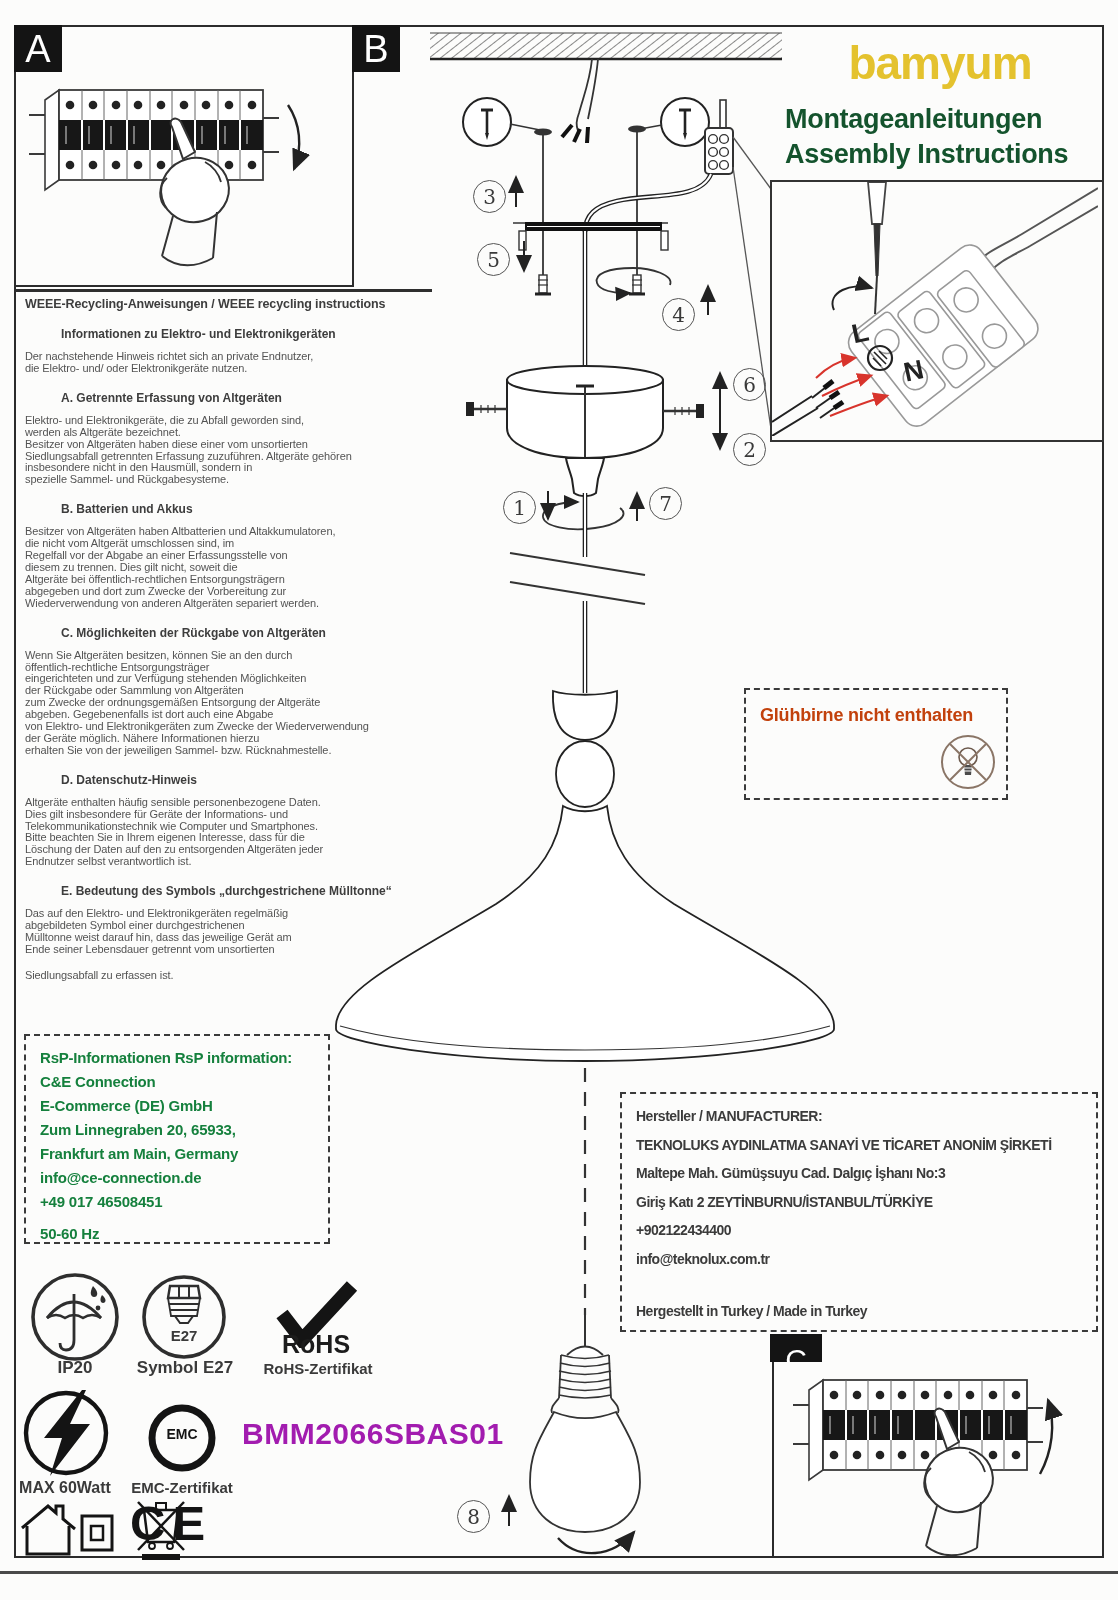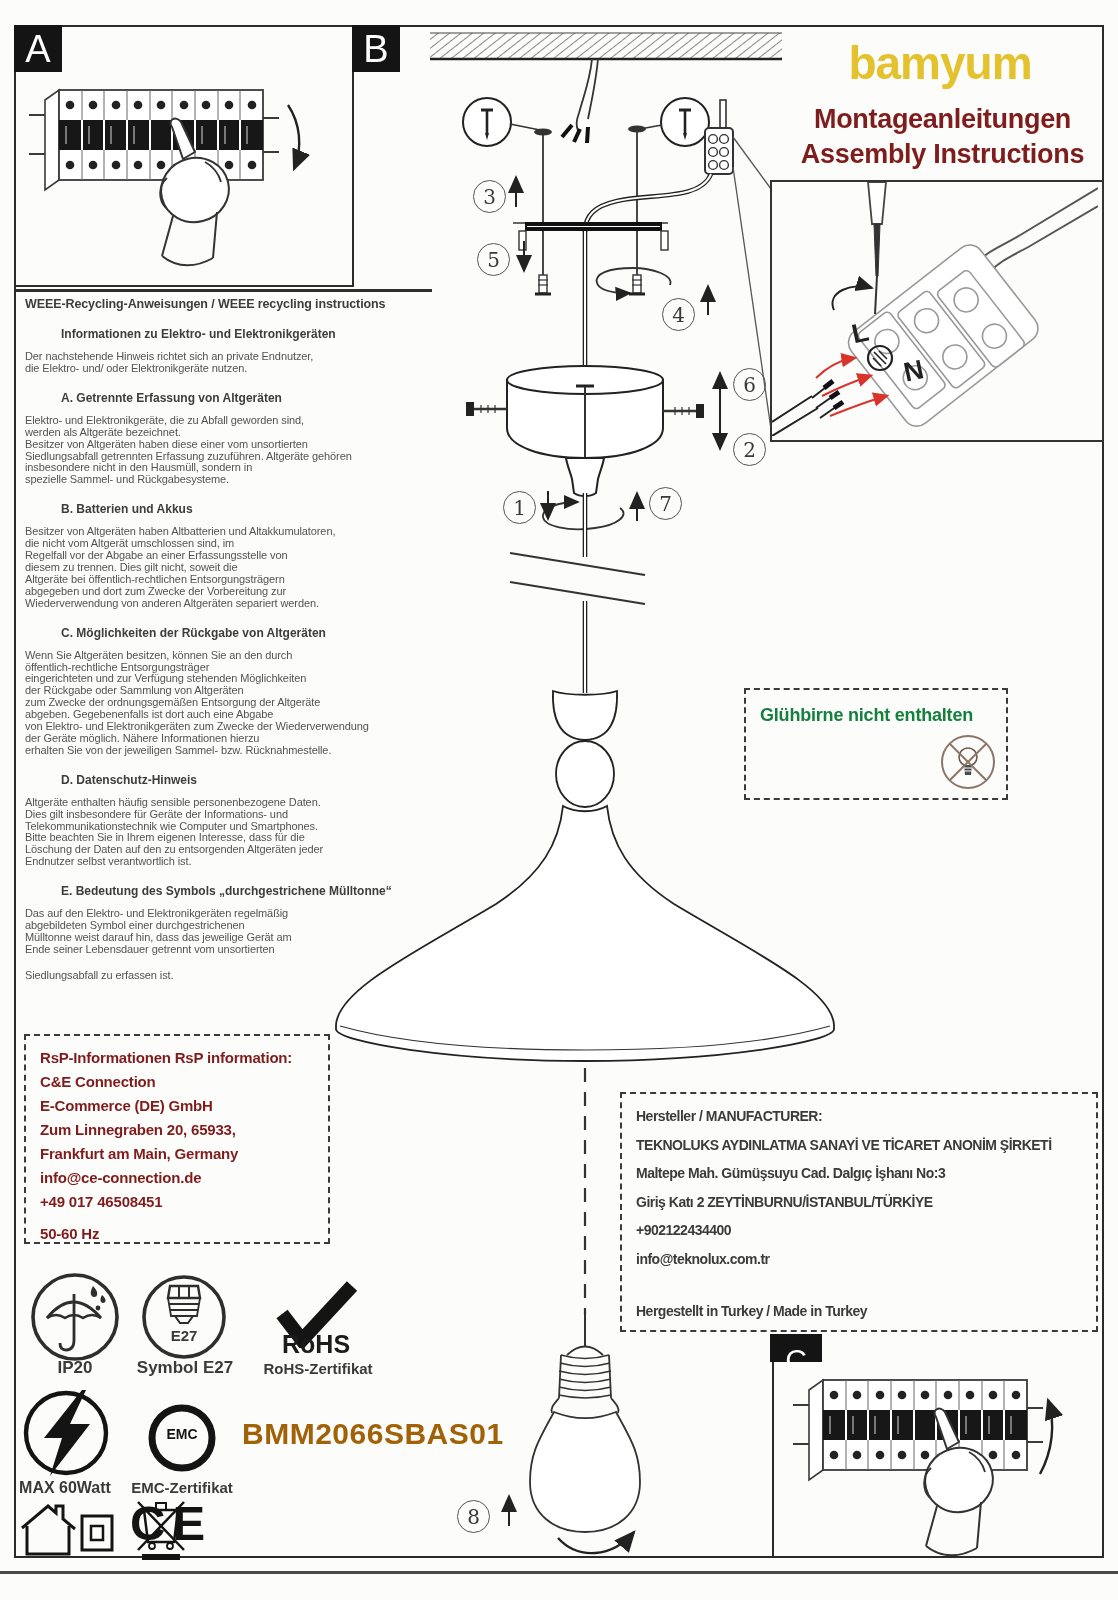--- a/index.html
+++ b/index.html
@@ -20,7 +20,7 @@
   .man-lines{font-size:14px;font-weight:bold;line-height:28.5px;color:#3b3b3b;white-space:pre-line;letter-spacing:-.5px;}
   .cap{font-weight:bold;color:#3a3a3a;text-align:center;}
   .logo{font-size:46px;font-weight:bold;letter-spacing:-1px;text-align:center;}
-  .title-line{font-size:27px;font-weight:bold;color:#7f1d1d;text-align:center;line-height:35px;letter-spacing:-.3px;}
+  .title-line{font-size:27px;font-weight:bold;color:#14532d;text-align:left;line-height:35px;letter-spacing:-.3px;}
   .note-line{font-size:18px;font-weight:bold;color:#15803d;line-height:35px;letter-spacing:-.2px;}
   .wire-letter{position:absolute;font-size:27px;font-weight:800;color:#222;}
   svg{display:block;}

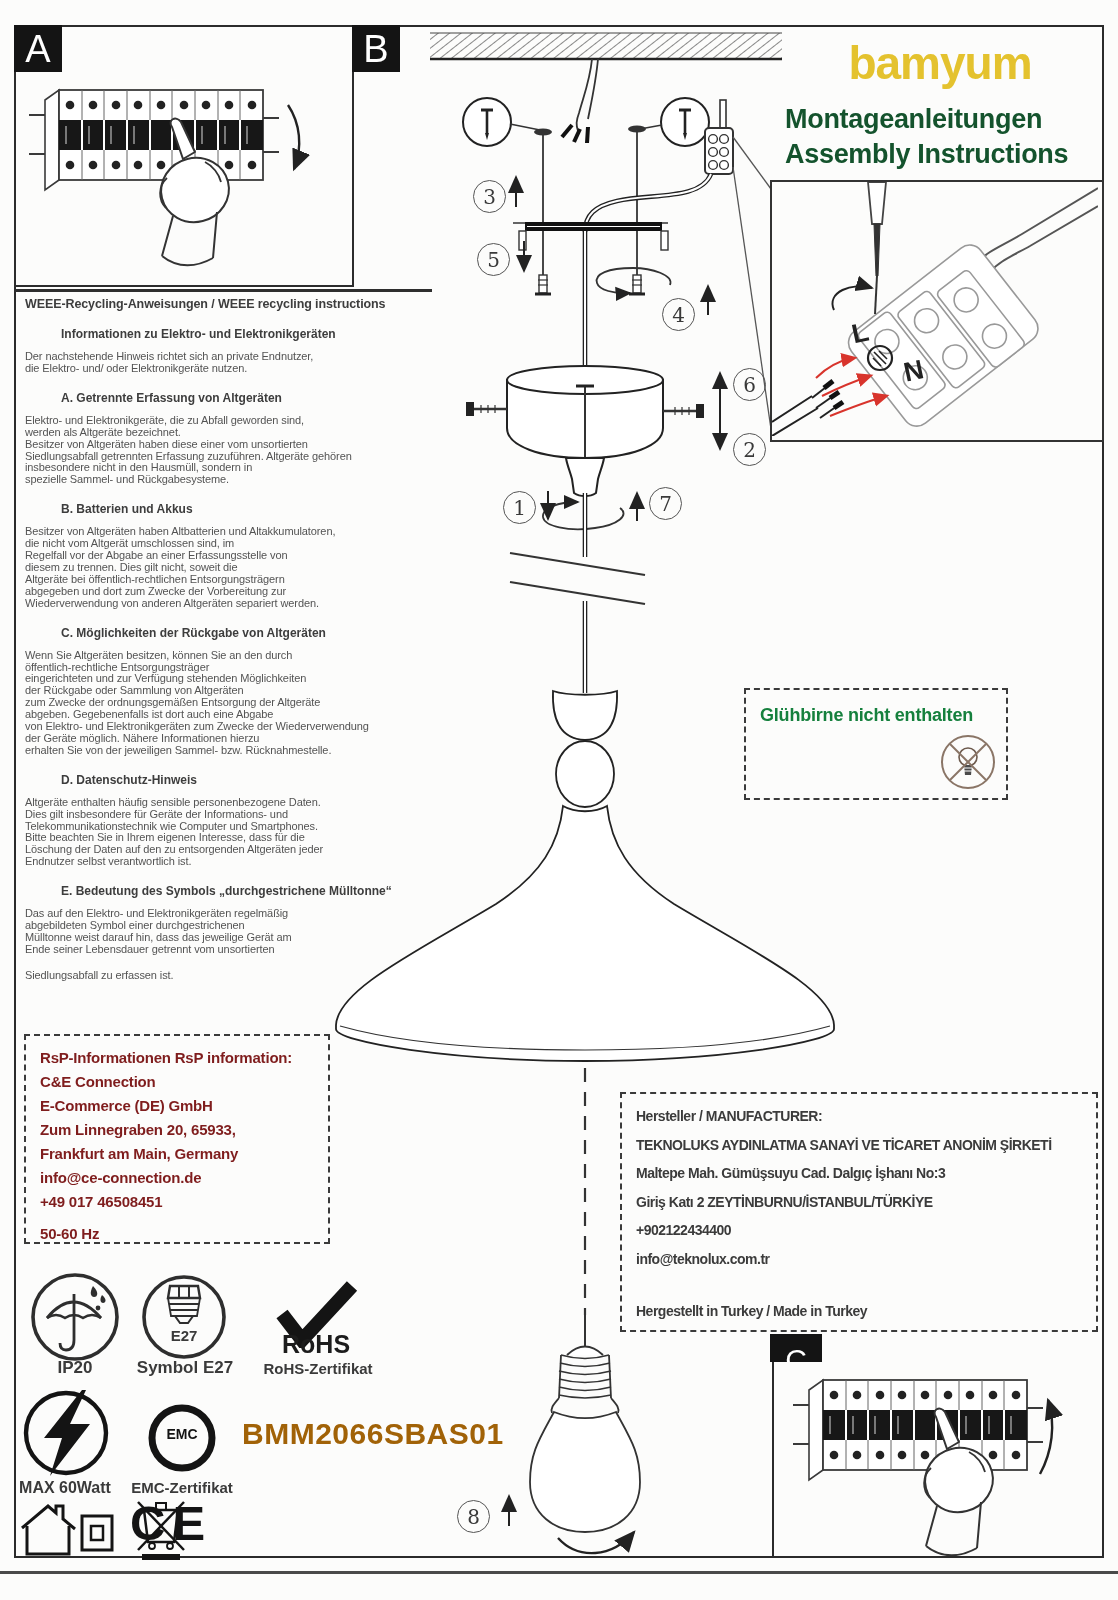--- a/index.html
+++ b/index.html
@@ -21,7 +21,7 @@
   .cap{font-weight:bold;color:#3a3a3a;text-align:center;}
   .logo{font-size:46px;font-weight:bold;letter-spacing:-1px;text-align:center;}
   .title-line{font-size:27px;font-weight:bold;color:#14532d;text-align:left;line-height:35px;letter-spacing:-.3px;}
-  .note-line{font-size:18px;font-weight:bold;color:#15803d;line-height:35px;letter-spacing:-.2px;}
+  .note-line{font-size:18px;font-weight:bold;color:#c2410c;line-height:35px;letter-spacing:-.2px;}
   .wire-letter{position:absolute;font-size:27px;font-weight:800;color:#222;}
   svg{display:block;}
 </style>

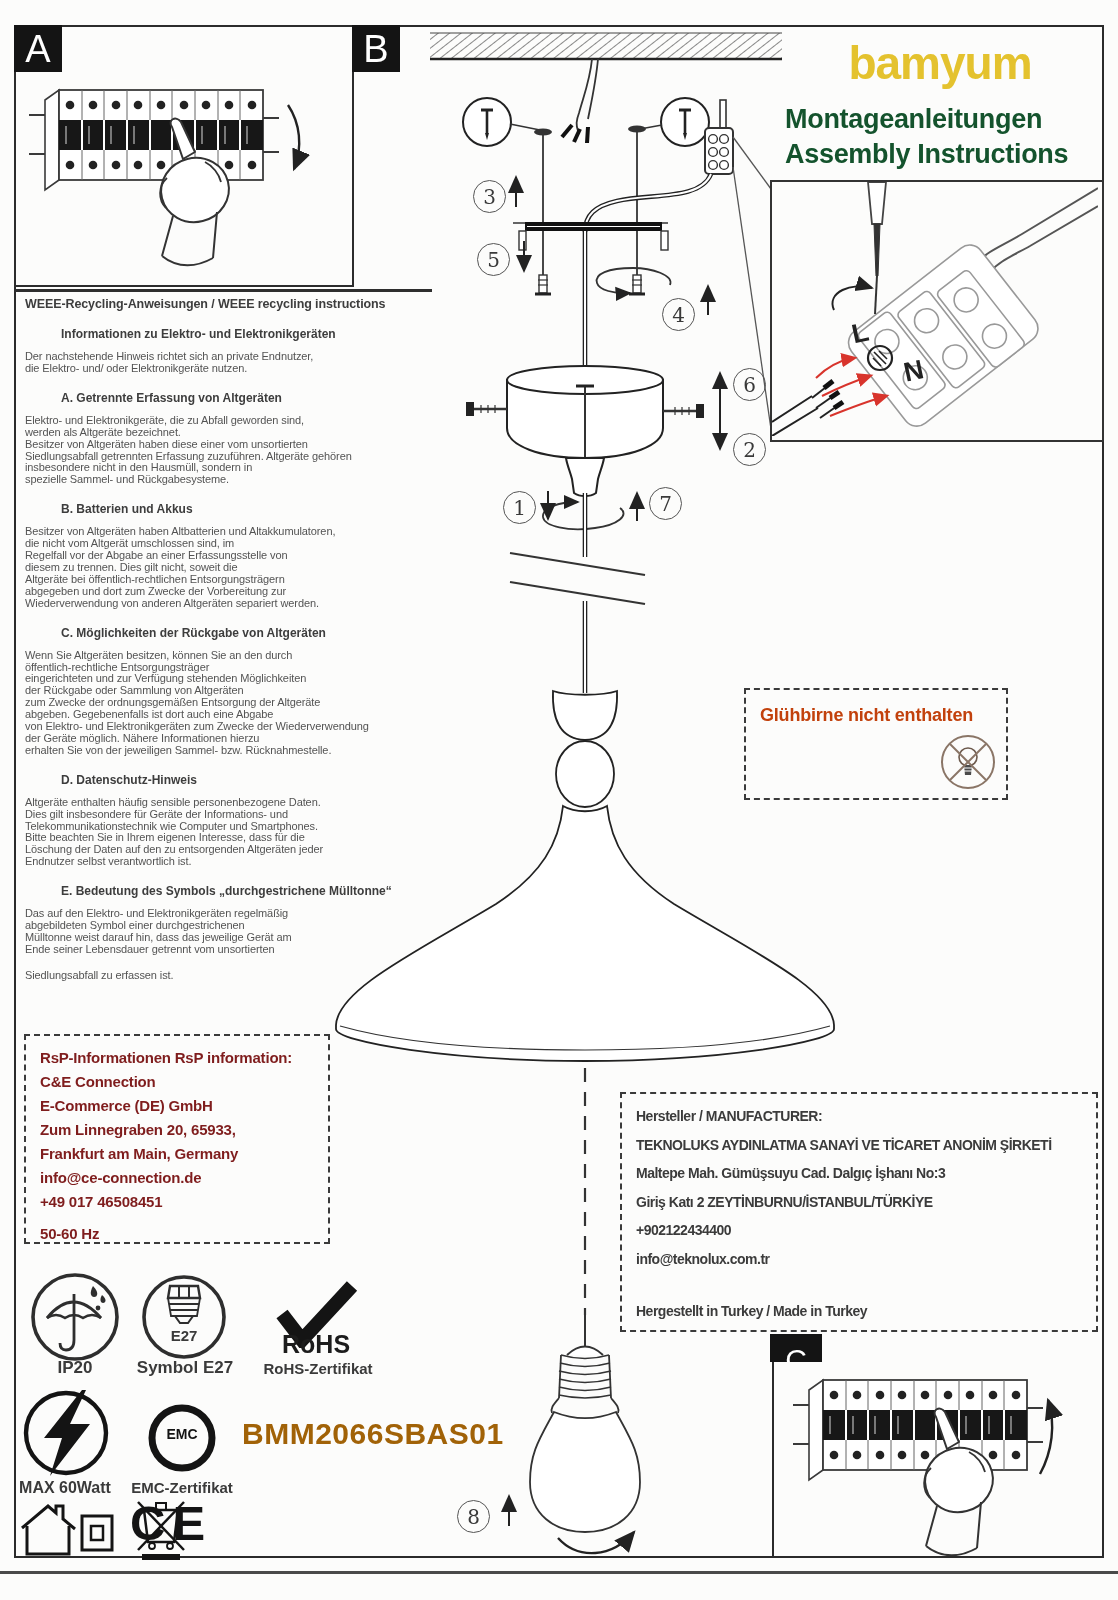--- a/index.html
+++ b/index.html
@@ -16,7 +16,7 @@
   .w-title{font-weight:bold;font-size:12.5px;color:#3d3d3d;margin-bottom:10px;letter-spacing:-.1px;}
   .w-h{font-weight:bold;font-size:12px;color:#3d3d3d;margin:16px 0 10px;padding-left:36px;}
   .w-p{font-size:11px;line-height:11.9px;color:#535353;white-space:pre-line;letter-spacing:-.1px;}
-  .rsp-lines{font-size:15px;font-weight:bold;line-height:24px;color:#7f1d1d;white-space:pre-line;letter-spacing:-.2px;}
+  .rsp-lines{font-size:15px;font-weight:bold;line-height:24px;color:#15803d;white-space:pre-line;letter-spacing:-.2px;}
   .man-lines{font-size:14px;font-weight:bold;line-height:28.5px;color:#3b3b3b;white-space:pre-line;letter-spacing:-.5px;}
   .cap{font-weight:bold;color:#3a3a3a;text-align:center;}
   .logo{font-size:46px;font-weight:bold;letter-spacing:-1px;text-align:center;}

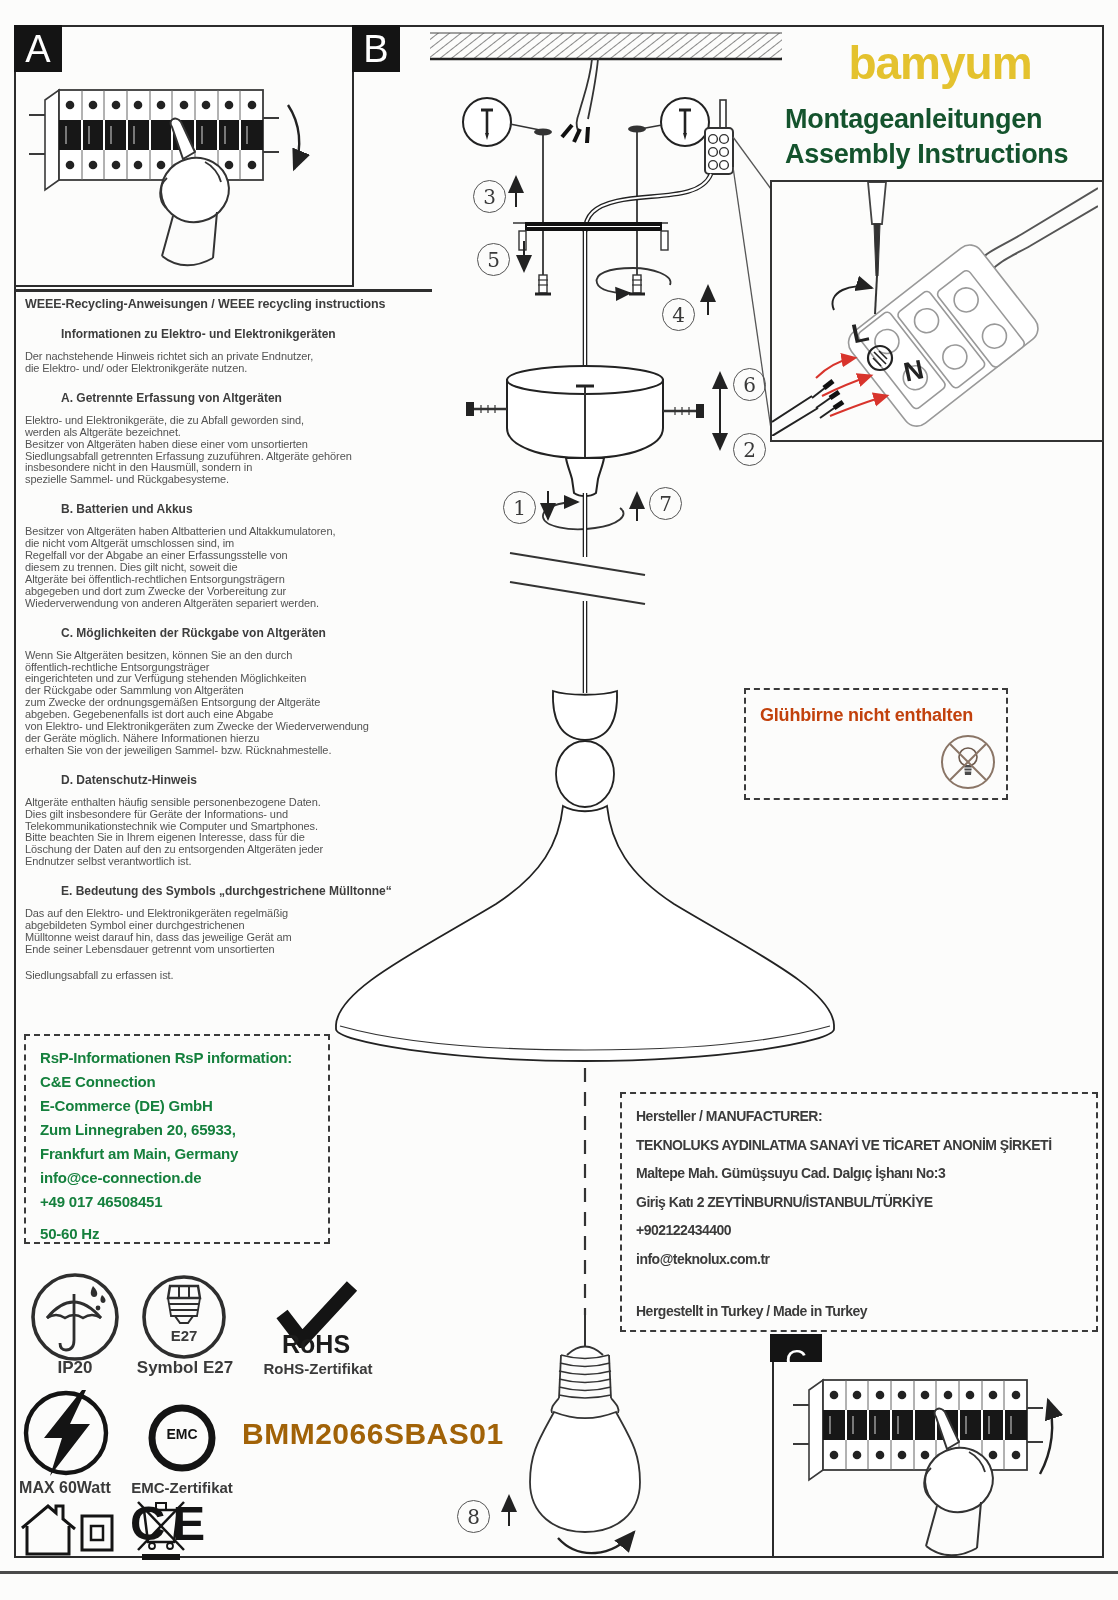--- a/index.html
+++ b/index.html
@@ -429,7 +429,7 @@
   <div class="abs cap" style="left:146px;top:1426px;width:72px;font-size:14px;font-weight:800;color:#141414;">EMC</div>
   <div class="abs cap" style="left:120px;top:1479px;width:124px;font-size:15px;">EMC-Zertifikat</div>
 
-  <div class="abs" style="left:242px;top:1417px;font-size:30px;font-weight:800;color:#a16207;letter-spacing:.5px;">BMM2066SBAS01</div>
+  <div class="abs" style="left:242px;top:1417px;font-size:30px;font-weight:800;color:#a21caf;letter-spacing:.5px;">BMM2066SBAS01</div>
 
   <svg class="abs" style="left:18px;top:1498px;" width="170" height="64" viewBox="0 0 170 64">
     <g>

